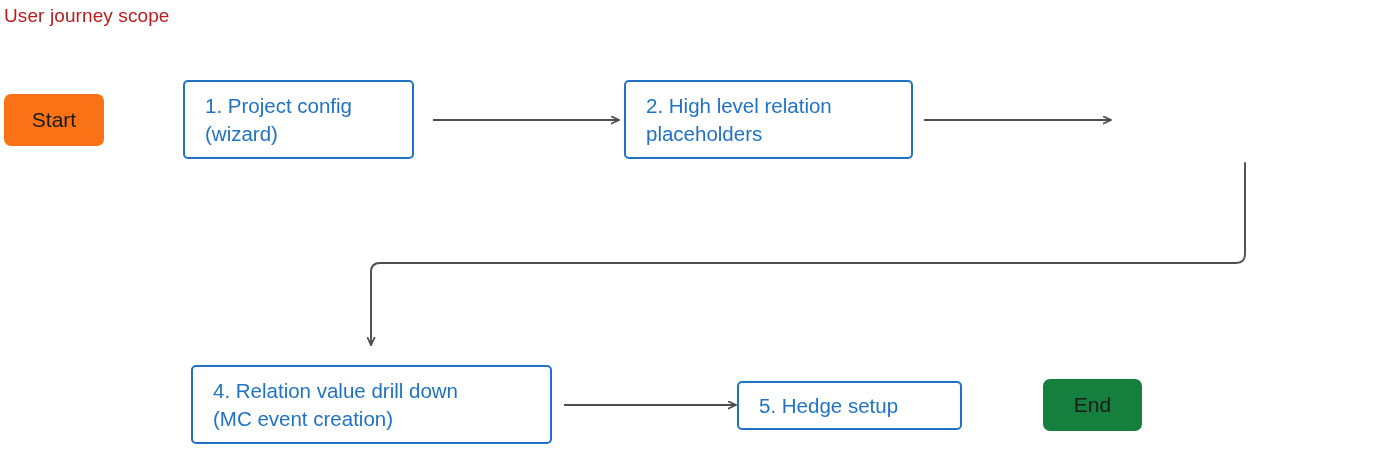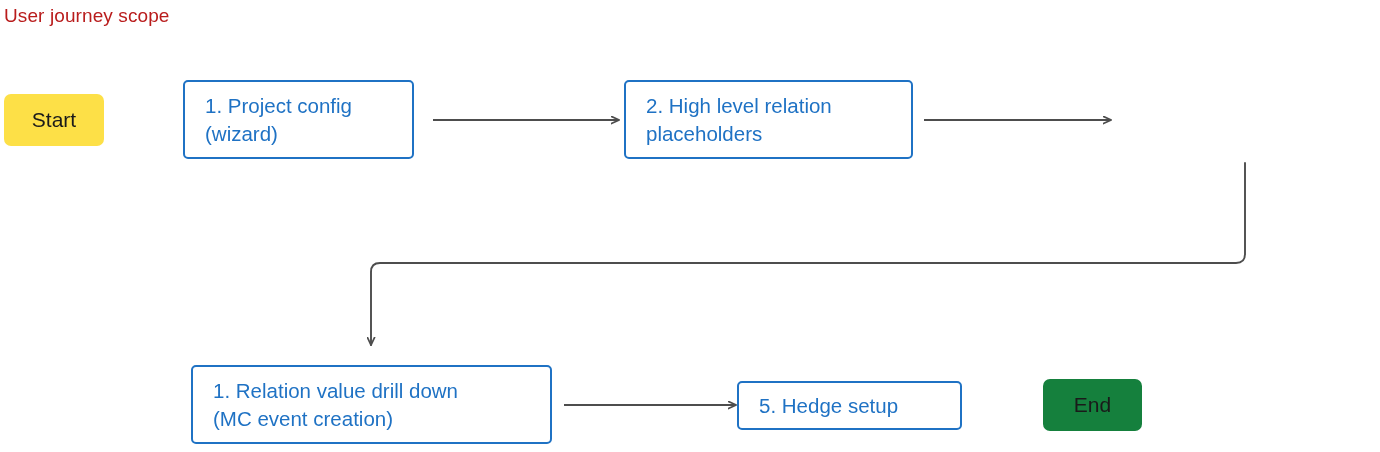--- a/index.html
+++ b/index.html
@@ -52,7 +52,7 @@
     color: #1a1a1a;
     box-sizing: border-box;
   }
-  .pill-start { background: #fde047; }
+  .pill-start { background: #f97316; }
   .pill-end   { background: #15803d; }
 
   

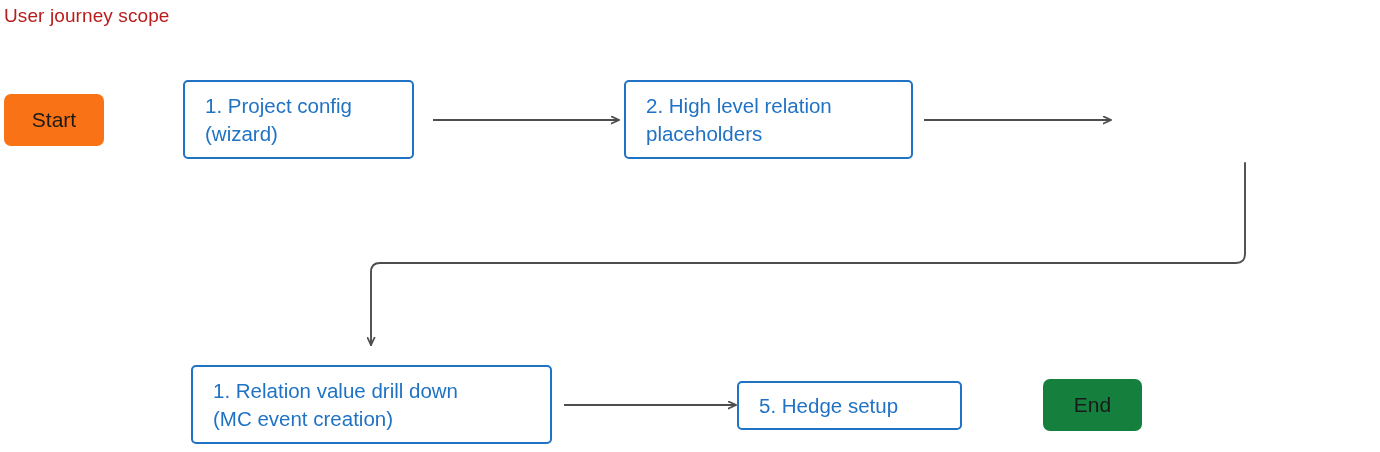--- a/index.html
+++ b/index.html
@@ -118,7 +118,7 @@
 
 
   <div class="node" style="left:191px; top:365px; width:361px; height:79px;">
-    <span class="node-text">1. Relation value drill down
+    <span class="node-text">4. Relation value drill down
 (MC event creation)</span>
   </div>
 

